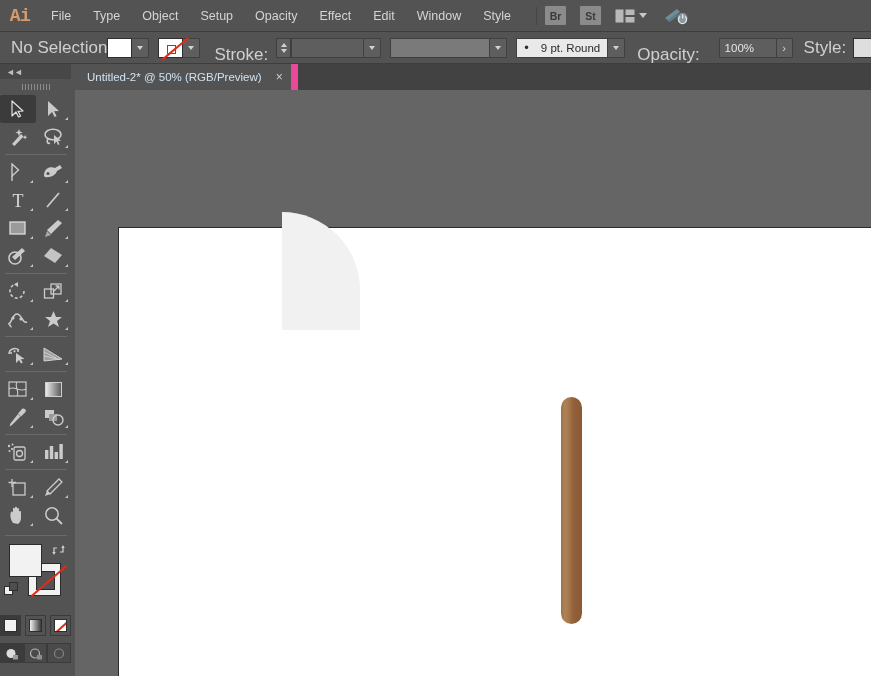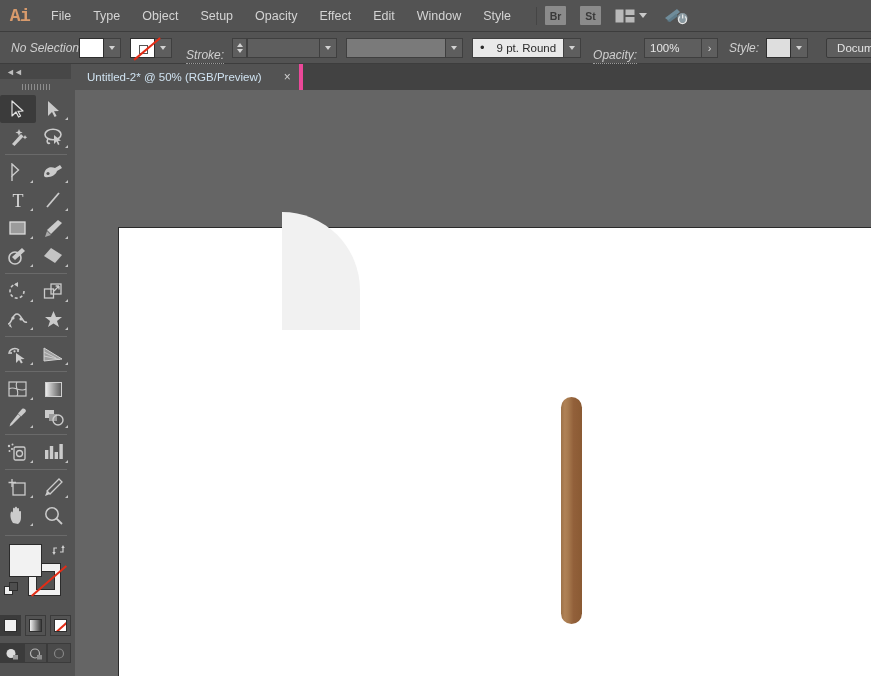--- a/index.html
+++ b/index.html
@@ -59,7 +59,7 @@
     background: repeating-linear-gradient(to bottom,
       #8a8a8a 0px, #8a8a8a 1px, #535353 1px, #535353 3px);
   }
-  .cb-label { color: #d0d0d0; font-size: 12px; white-space: nowrap; font-style: italic; }
+  .cb-label { color: #d0d0d0; font-size: 17px; white-space: nowrap; }
   .cb-label.underdot {
     border-bottom: 1px dotted #9a9a9a; padding-bottom: 1px; margin-top: 16px;
   }

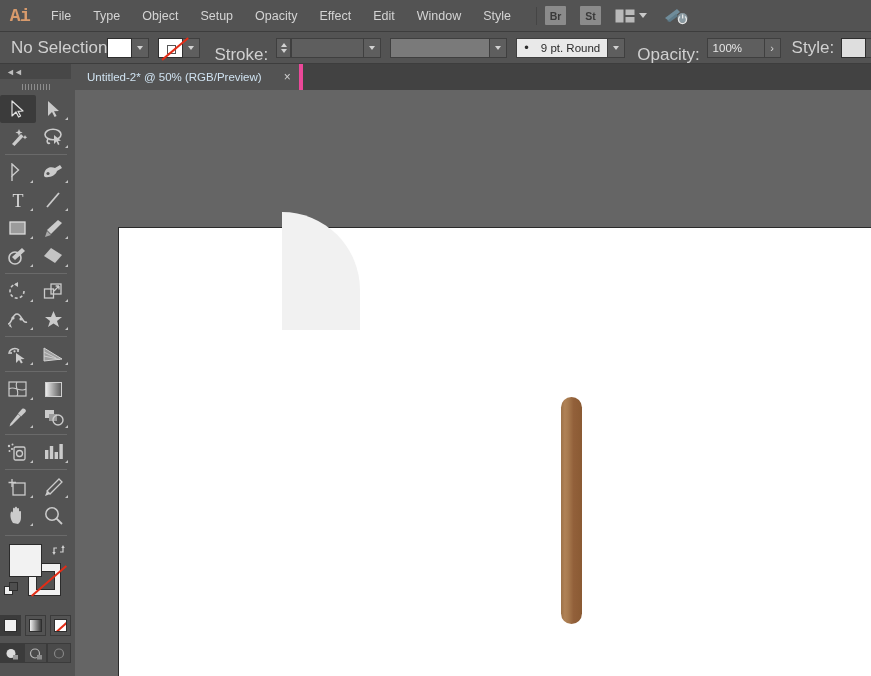--- a/index.html
+++ b/index.html
@@ -320,7 +320,7 @@
 
     <div class="cb-label underdot" style="margin-left:12px">Opacity:</div>
 
-    <div style="display:flex;margin-left:7px">
+    <div style="display:flex;margin-left:19px">
       <div class="field" style="width:58px">100%</div>
       <div class="arrow-btn">›</div>
     </div>

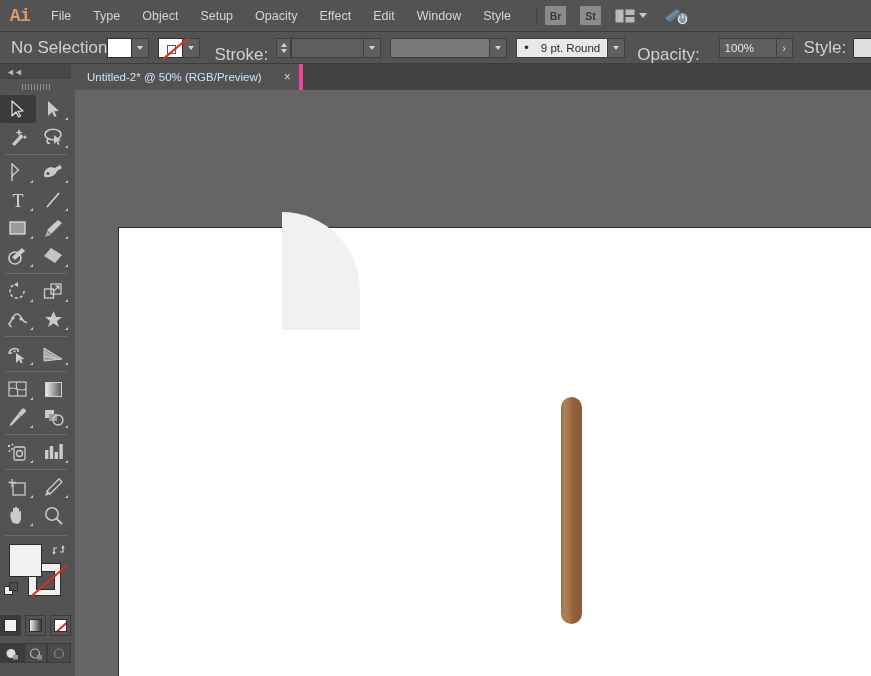--- a/index.html
+++ b/index.html
@@ -128,7 +128,7 @@
   }
   .doctab {
     height: 26px; background: #535353; display: flex; align-items: center;
-    padding: 0 8px 0 12px; gap: 22px; border-right: 4px solid #ec4899; margin-top: 13px;
+    padding: 0 8px 0 12px; gap: 14px; border-right: 7px solid #ec4899; margin-top: 13px;
   }
   .doctab-title { color: #cfe2f0; font-size: 11.5px; white-space: nowrap; }
   .tab-close { color: #d0d0d0; font-size: 12px; line-height: 1; }

